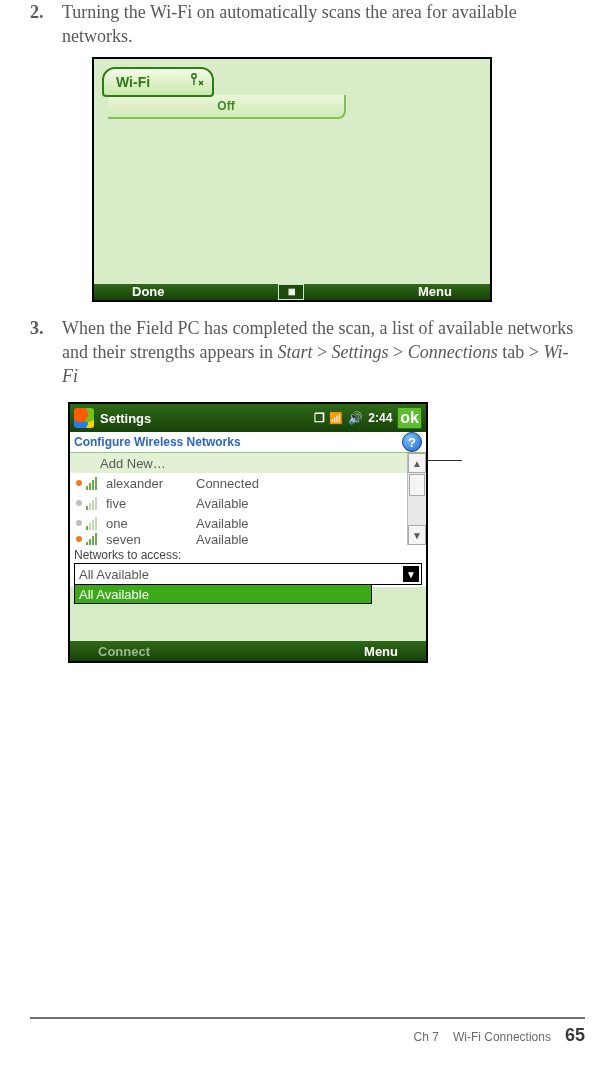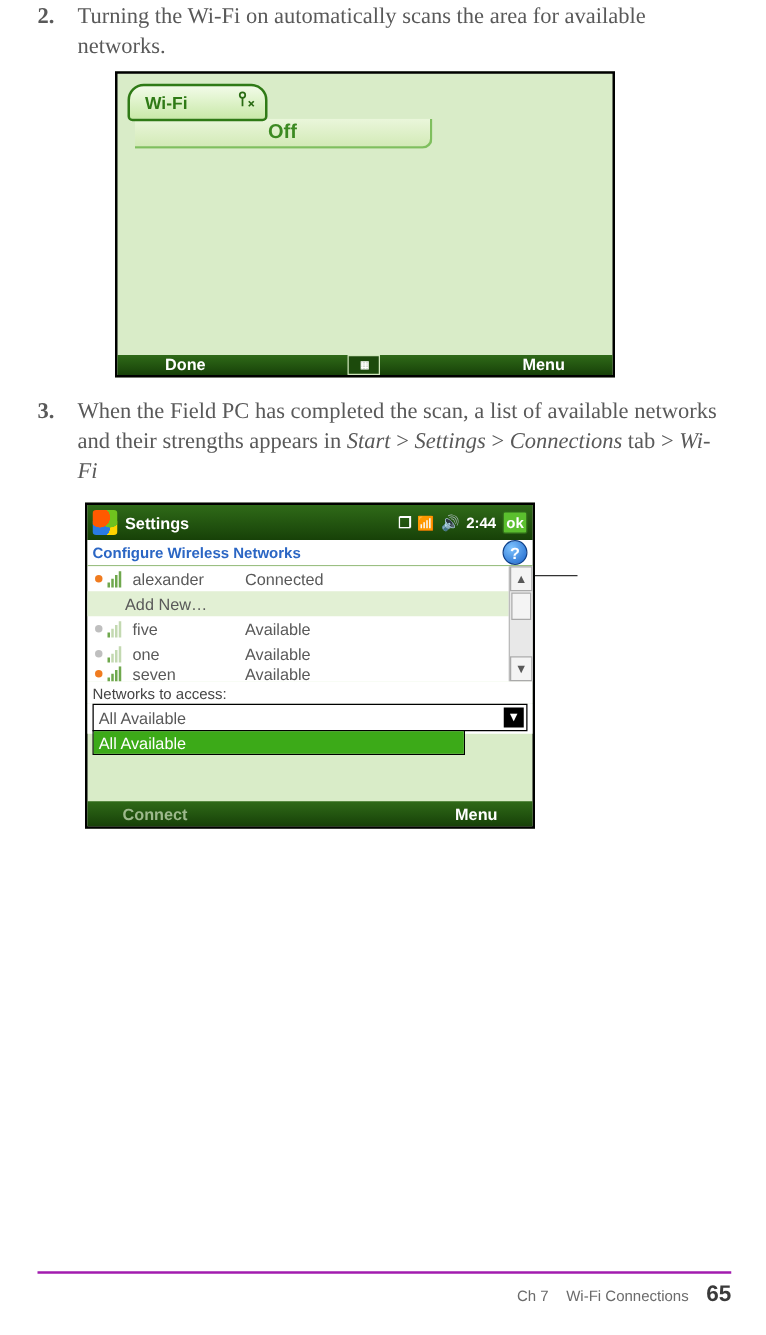--- a/index.html
+++ b/index.html
@@ -75,7 +75,7 @@
     border:2px solid #7fbf5e;border-top:none;border-left:none;border-radius:0 0 8px 0;
     background:linear-gradient(to bottom,#eaf6db,#d3eab7);
     display:flex;align-items:center;justify-content:center;
-    color:#3c8a22;font-weight:bold;font-size:16px;
+    color:#3c8a22;font-weight:bold;font-size:12px;
   }
   .softbar{
     height:16px;background:linear-gradient(to bottom,#2f6a18 0%,#174108 100%);

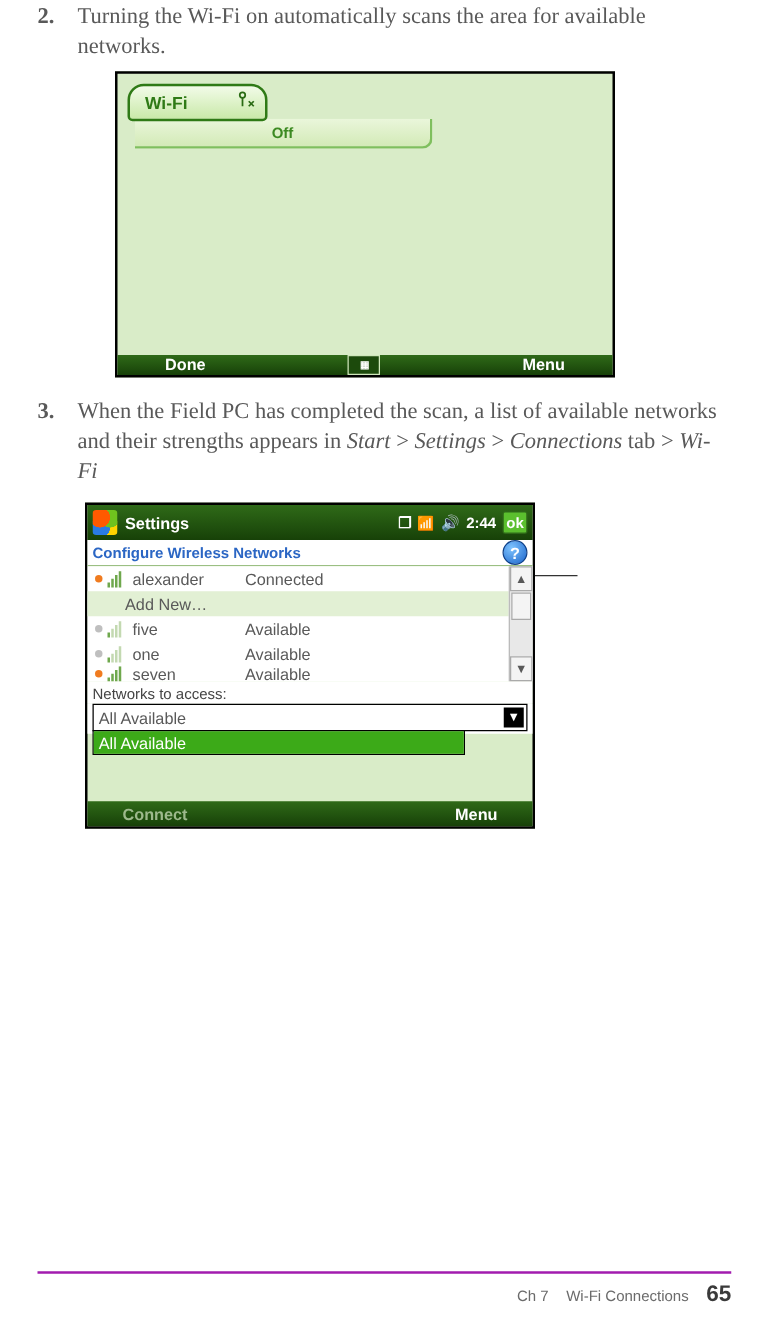--- a/index.html
+++ b/index.html
@@ -56,7 +56,7 @@
   }
   .okbtn{
     padding:1px 2px;background:#5bbf2e;border-radius:2px;color:#fff;
-    font-weight:bold;font-size:12px;border:1px solid #2f6a18;
+    font-weight:bold;font-size:16px;border:1px solid #2f6a18;
   }
   .wm-body{height:225px;padding:8px;box-sizing:border-box;position:relative;}
   .wifi-pill{

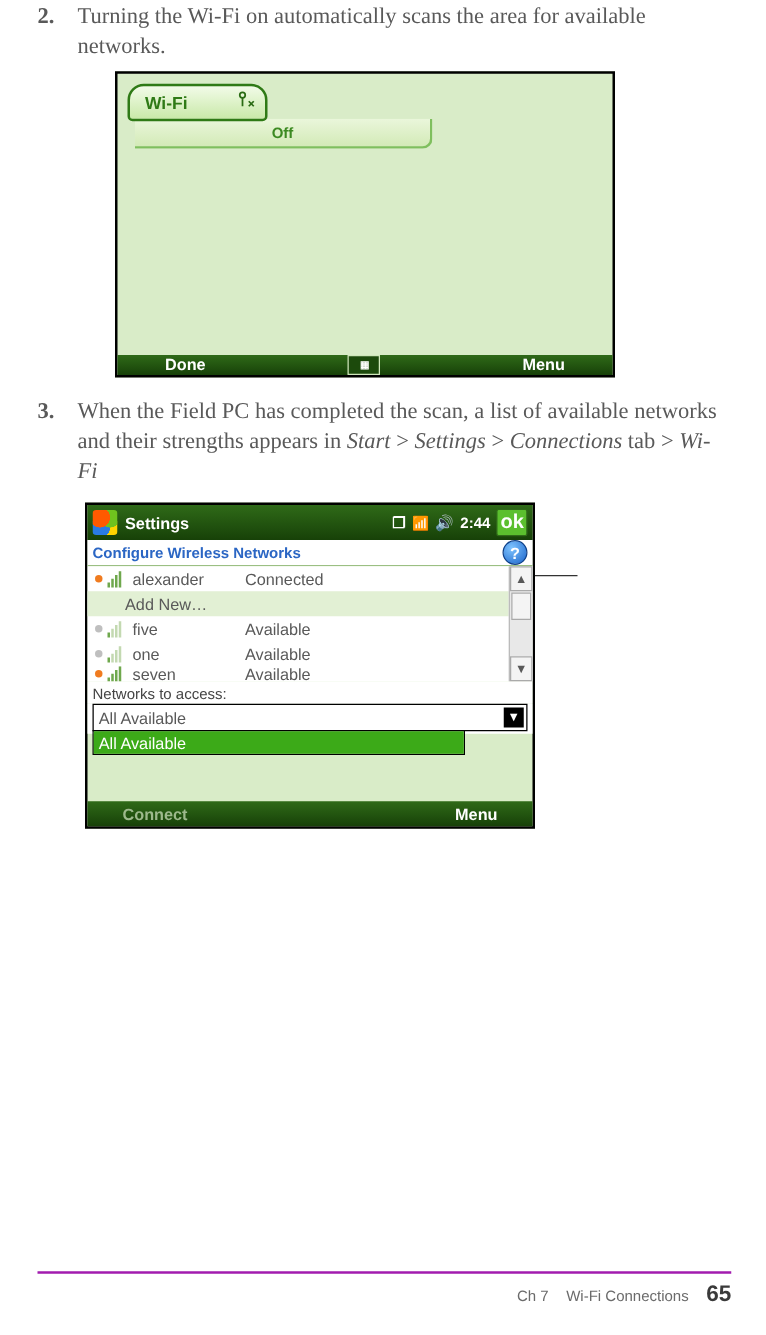--- a/index.html
+++ b/index.html
@@ -219,6 +219,10 @@
         <div class="wm-body">
           <div class="netlistwrap">
             <div class="netlist">
+              <div class="row first">
+                <span style="width:18px;"></span>
+                <span>Add New…</span>
+              </div>
               <div class="row">
                 <span class="sigdot"></span>
                 <span class="sigbars">
@@ -229,10 +233,6 @@
                   </span>
                 <span style="width:84px;">alexander</span>
                 <span>Connected</span>
-              </div>
-              <div class="row first">
-                <span style="width:18px;"></span>
-                <span>Add New…</span>
               </div>
               <div class="row">
                 <span class="sigdot" style="background:#bfbfbf;"></span>

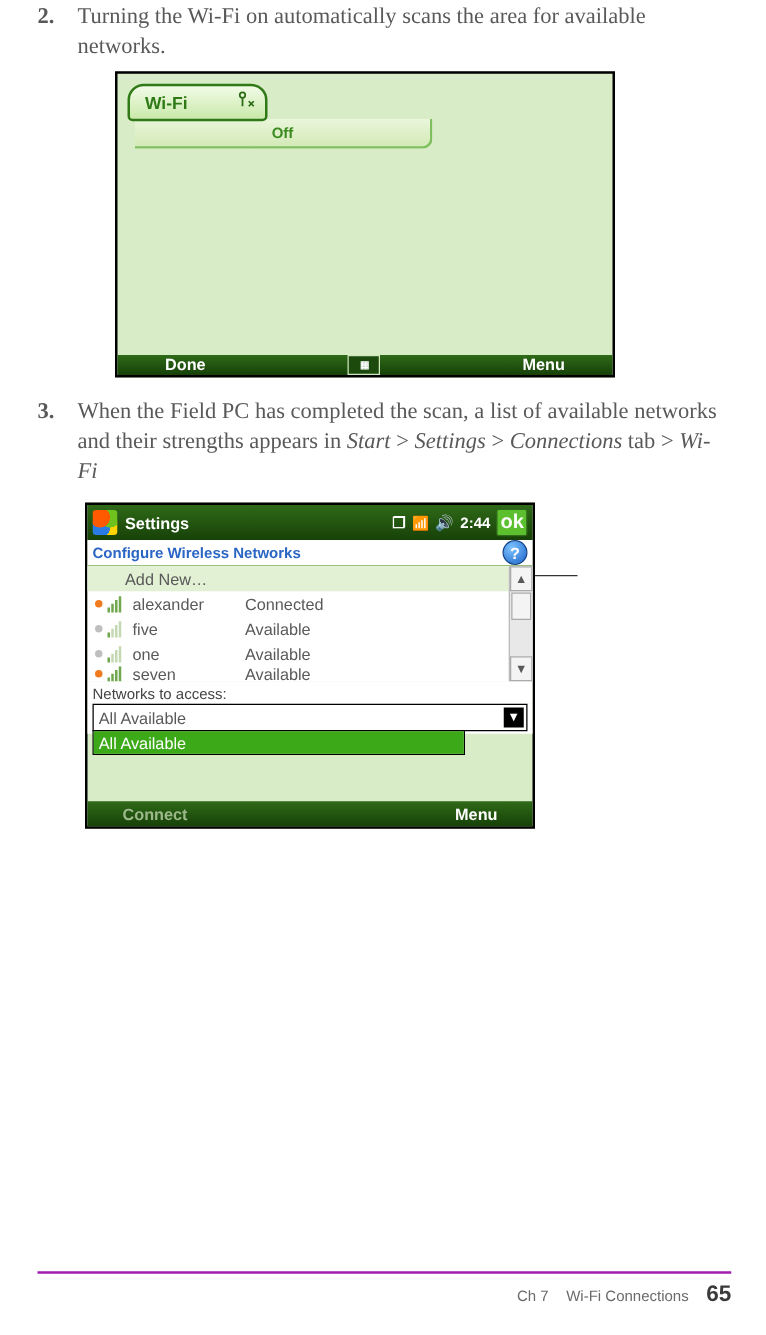--- a/index.html
+++ b/index.html
@@ -145,7 +145,7 @@
   }
   .footer{
     position:absolute;left:30px;right:28px;bottom:22px;
-    border-top:2px solid #a21caf;padding-top:6px;
+    border-top:2px solid #737373;padding-top:6px;
     display:flex;justify-content:flex-end;align-items:baseline;
     font-family:Arial,Helvetica,sans-serif;
     color:#6b6b6b;

